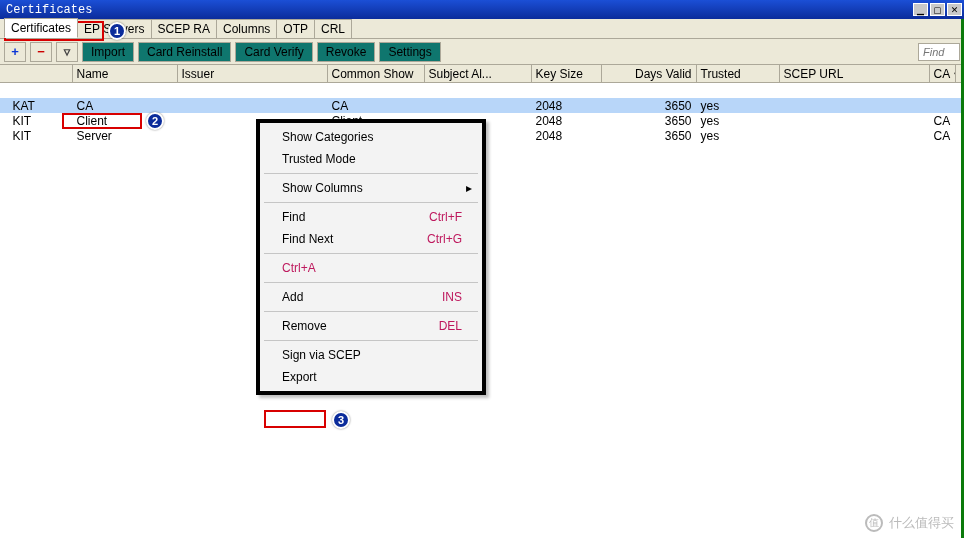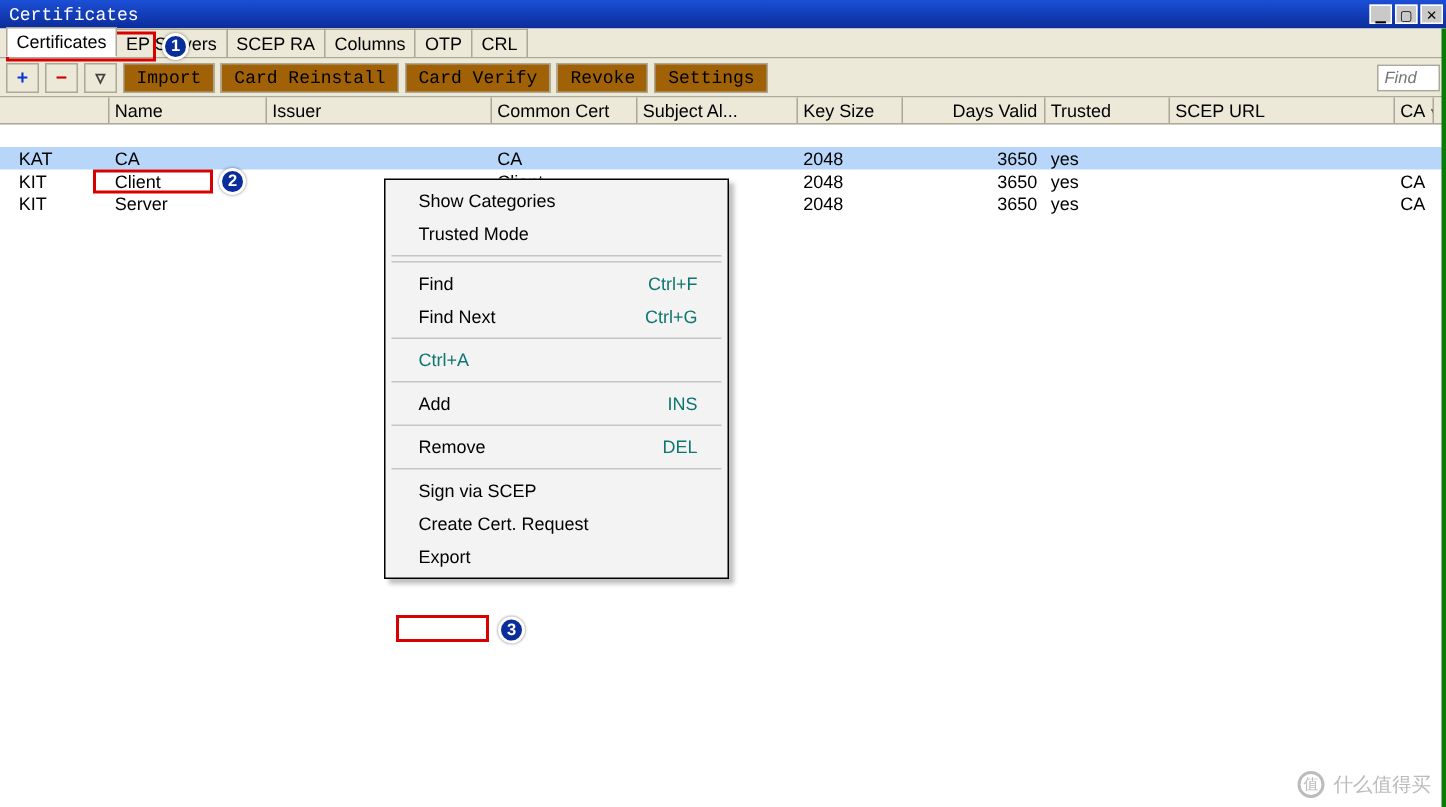--- a/index.html
+++ b/index.html
@@ -14,7 +14,7 @@
 .tab.active { background: #fff; border-bottom: 1px solid #fff; position: relative; z-index: 1; }
 
 .toolbar { height: 26px; background: #ece9d8; border-bottom: 1px solid #aca899; display: flex; align-items: center; padding: 2px 4px; gap: 4px; }
-.tbtn { border: 1px solid #aca899; background: #a16207; padding: 2px 8px; font-family: Liberation Mono, monospace; font-size: 12px; cursor: default; }
+.tbtn { border: 1px solid #aca899; background: #0f766e; padding: 2px 8px; font-family: Liberation Sans, sans-serif; font-size: 12px; cursor: default; }
 .iconbtn { width: 22px; height: 20px; border: 1px solid #aca899; background: #ece9d8; display: flex; align-items: center; justify-content: center; font-size: 13px; font-weight: bold; cursor: default; }
 .iconbtn.plus { color: #0b36d6; }
 .iconbtn.minus { color: #c00; }

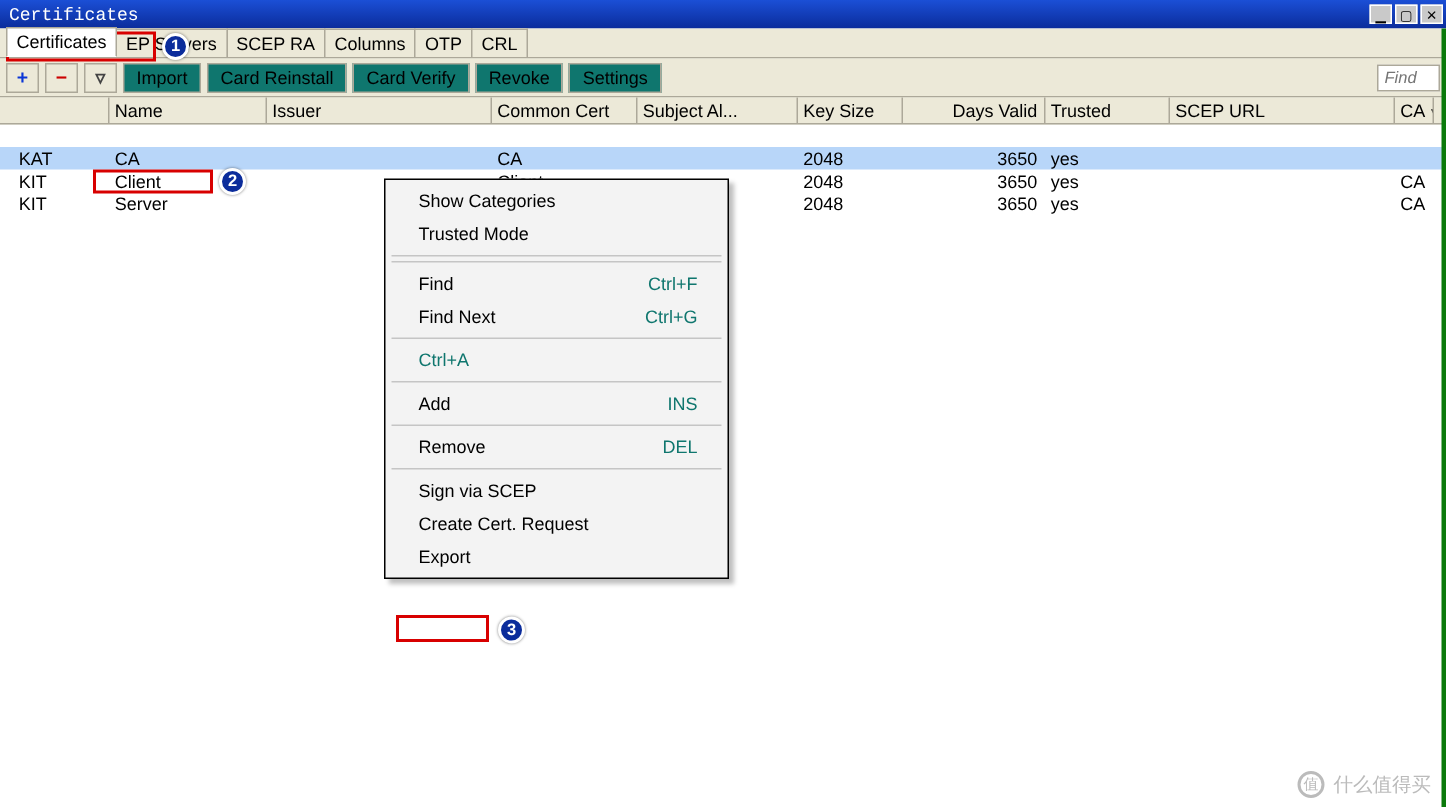--- a/index.html
+++ b/index.html
@@ -83,7 +83,7 @@
   <div class="cell c0"></div>
   <div class="cell c1">Name</div>
   <div class="cell c2">Issuer</div>
-  <div class="cell c3">Common Cert</div>
+  <div class="cell c3">Common Show</div>
   <div class="cell c4">Subject Al...</div>
   <div class="cell c5">Key Size</div>
   <div class="cell c6">Days Valid</div>

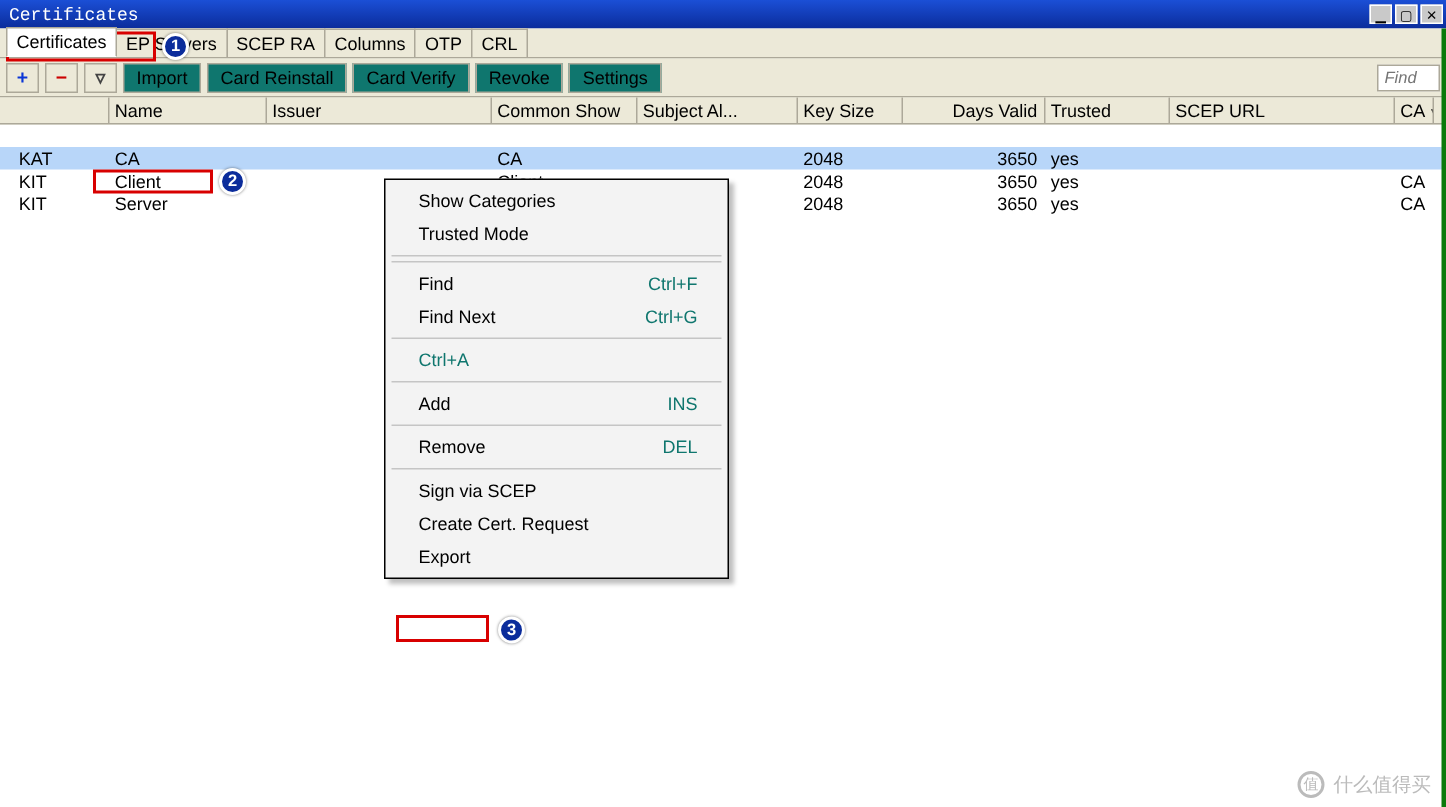--- a/index.html
+++ b/index.html
@@ -31,7 +31,7 @@
 .c0{width:64px} .c1{width:105px} .c2{width:150px} .c3{width:97px} .c4{width:107px} .c5{width:70px} .c6{width:95px;text-align:right} .c7{width:83px} .c8{width:150px} .c9{width:26px}
 .hdr-sort::after { content: "▼"; font-size: 9px; margin-left: 2px; }
 
-.ctx-menu { position: absolute; left: 256px; top: 119px; width: 230px; background: #f3f3f3; border: 1px solid #000000; box-shadow: 3px 3px 3px rgba(0,0,0,.25); font-size: 12px; padding: 3px 2px; }
+.ctx-menu { position: absolute; left: 256px; top: 119px; width: 230px; background: #f3f3f3; border: 4px solid #000000; box-shadow: 3px 3px 3px rgba(0,0,0,.25); font-size: 12px; padding: 3px 2px; }
 .ctx-item { display: flex; padding: 4px 18px 4px 20px; cursor: default; }
 .ctx-item .lbl { flex: 1; }
 .ctx-item .accel { color: #0f766e; }

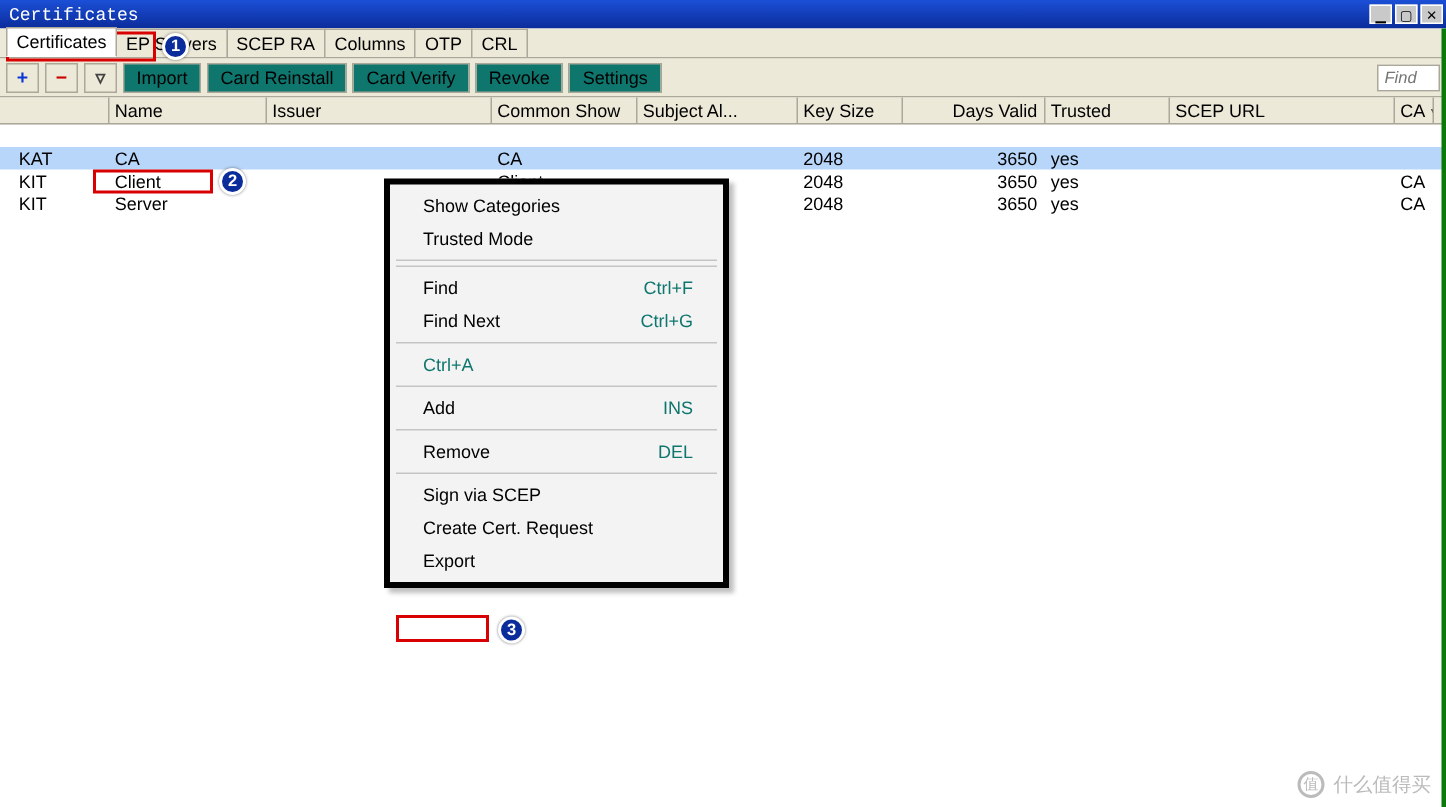--- a/index.html
+++ b/index.html
@@ -139,6 +139,9 @@
       <span class="lbl">Trusted Mode</span>
     </div>
     <div class="ctx-sep"></div>
+    <div class="ctx-item pos-rel ctx-arrow">
+      <span class="lbl">Show Columns</span>
+    </div>
     <div class="ctx-sep"></div>
     <div class="ctx-item">
       <span class="lbl">Find</span>

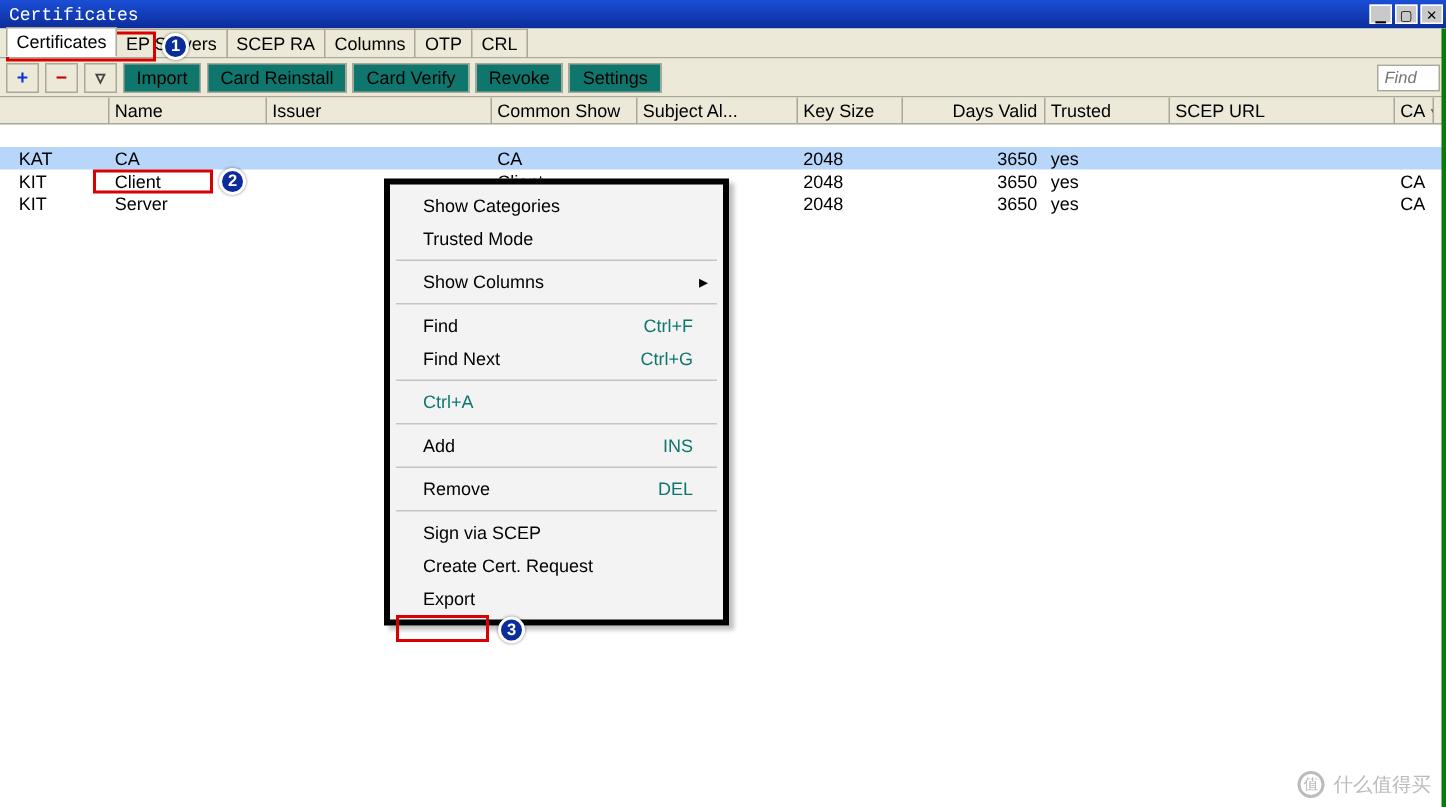--- a/index.html
+++ b/index.html
@@ -34,7 +34,7 @@
 .ctx-menu { position: absolute; left: 256px; top: 119px; width: 230px; background: #f3f3f3; border: 4px solid #000000; box-shadow: 3px 3px 3px rgba(0,0,0,.25); font-size: 12px; padding: 3px 2px; }
 .ctx-item { display: flex; padding: 4px 18px 4px 20px; cursor: default; }
 .ctx-item .lbl { flex: 1; }
-.ctx-item .accel { color: #0f766e; }
+.ctx-item .accel { color: #be185d; }
 .ctx-sep { height: 1px; background: #c5c5c5; margin: 3px 2px; }
 .ctx-arrow::after { content: "▸"; position: absolute; right: 8px; }
 .ctx-item.pos-rel { position: relative; }

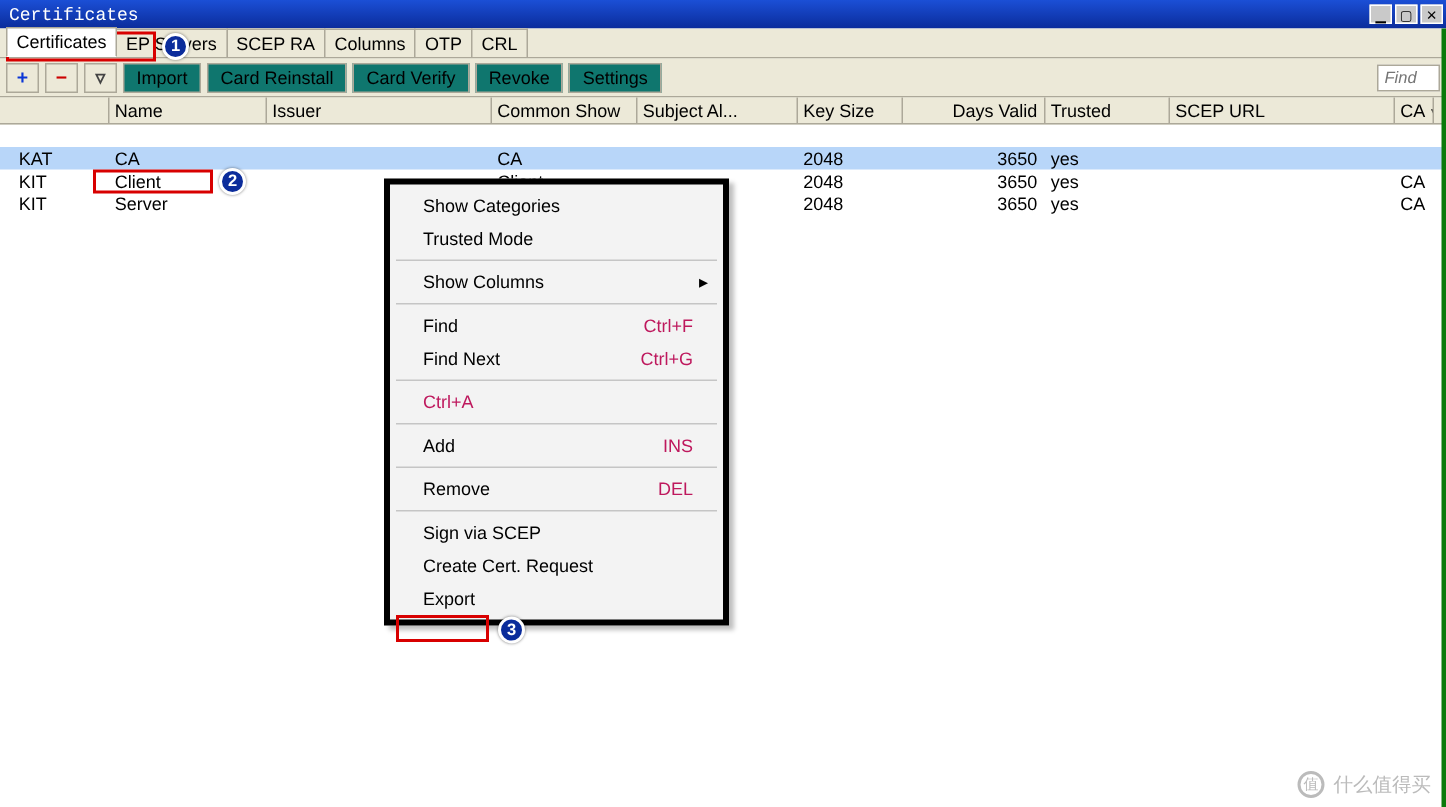--- a/index.html
+++ b/index.html
@@ -170,9 +170,6 @@
       <span class="lbl">Sign via SCEP</span>
     </div>
     <div class="ctx-item">
-      <span class="lbl">Create Cert. Request</span>
-    </div>
-    <div class="ctx-item">
       <span class="lbl">Export</span>
     </div>
   </div>

